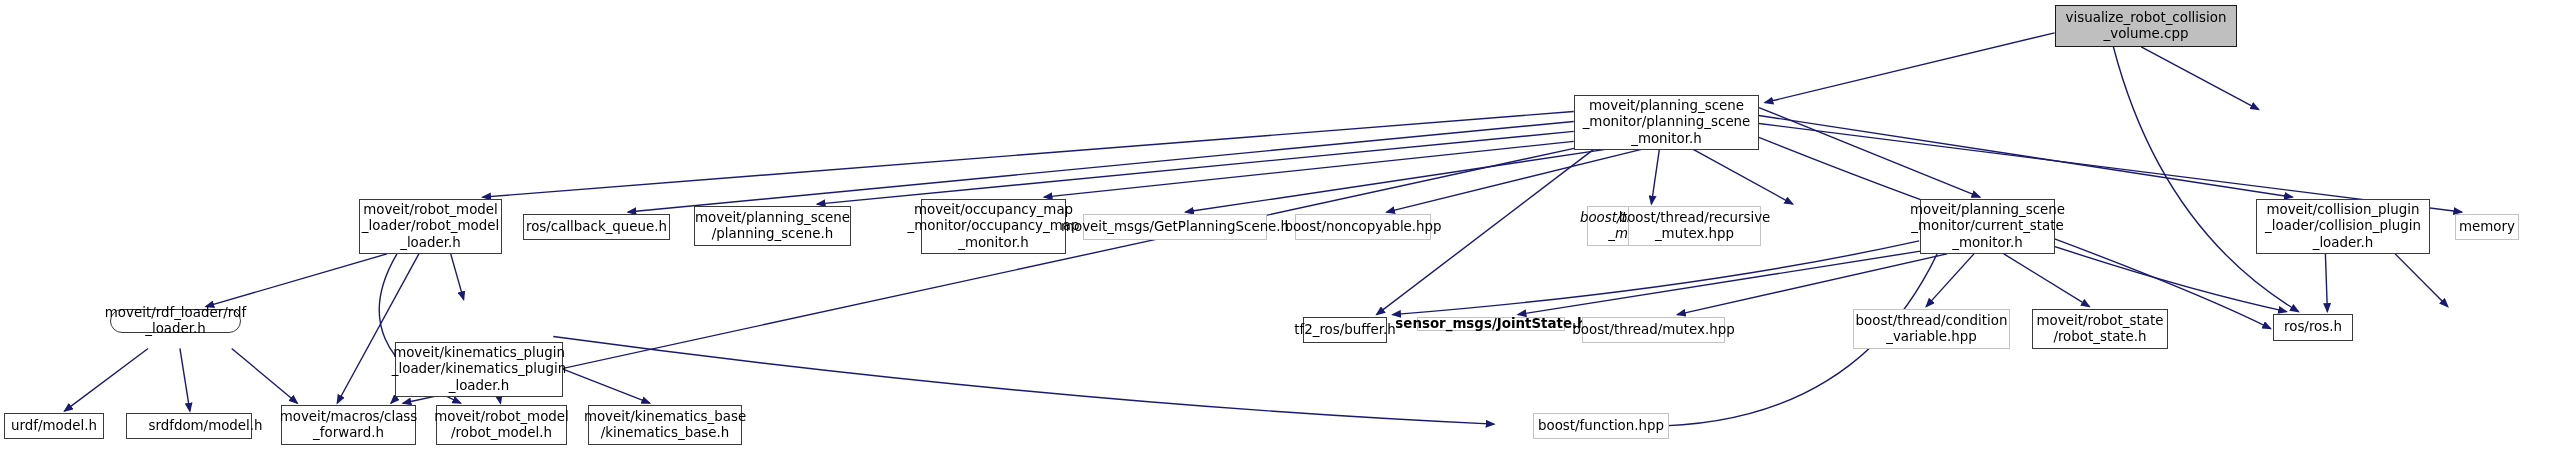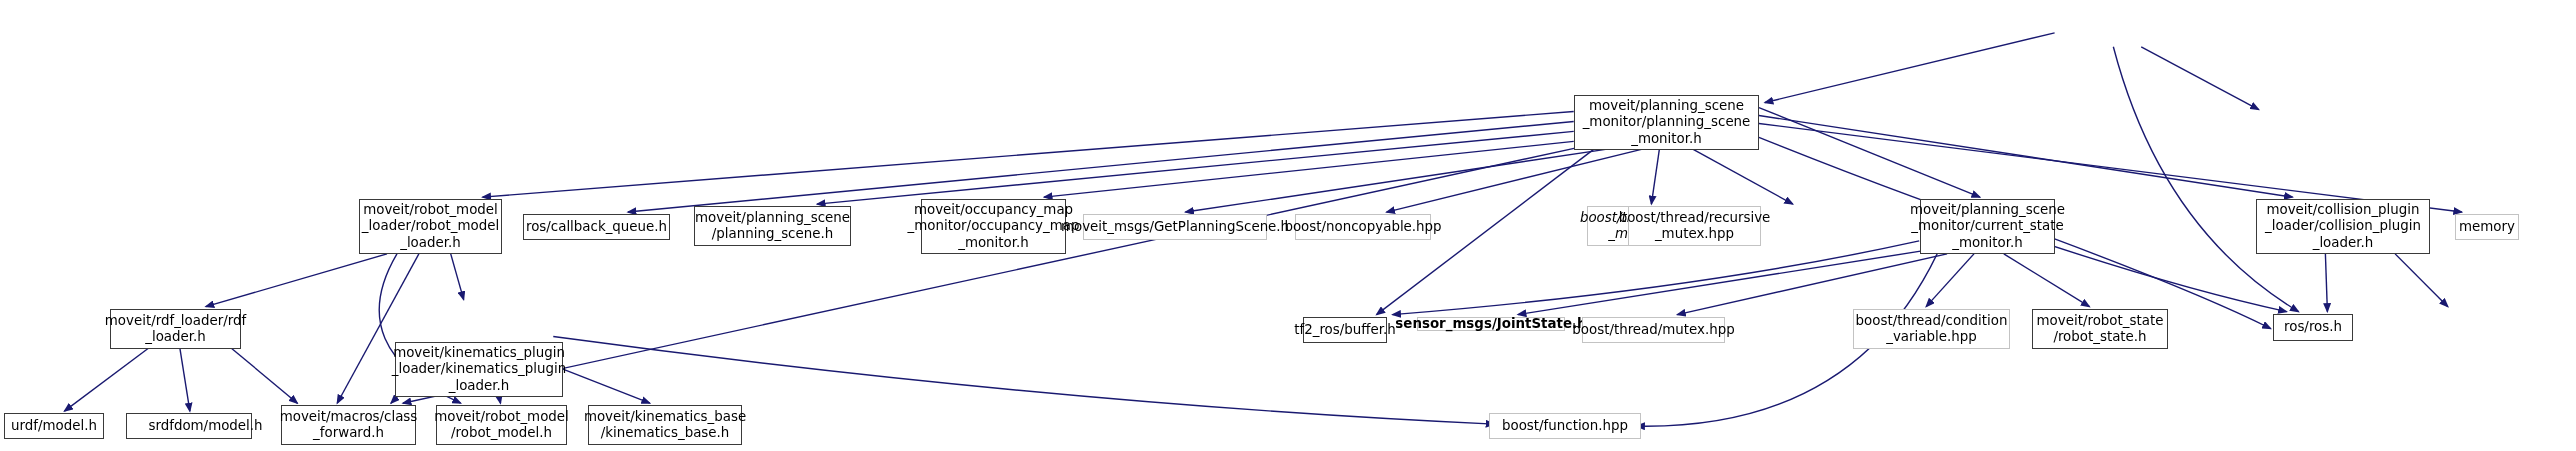--- a/index.html
+++ b/index.html
@@ -74,6 +74,8 @@
       <path d="M2335,255 L2337,313" fill="none" stroke="#191970" stroke-width="1.4" marker-end="url(#arrow)"></path>
       <path d="M2405,255 L2458,308" fill="none" stroke="#191970" stroke-width="1.4" marker-end="url(#arrow)"></path>
     </svg>
+<div class="node highlight" style="left: 2055px; top: 5px; width: 182px; height: 42px; background: rgb(191, 191, 191);"><span>visualize_robot_collision
+_volume.cpp</span></div>
     <div class="node documented" style="left: 1574px; top: 95px; width: 185px; height: 55px;"><span>moveit/planning_scene
 _monitor/planning_scene
 _monitor.h</span></div>

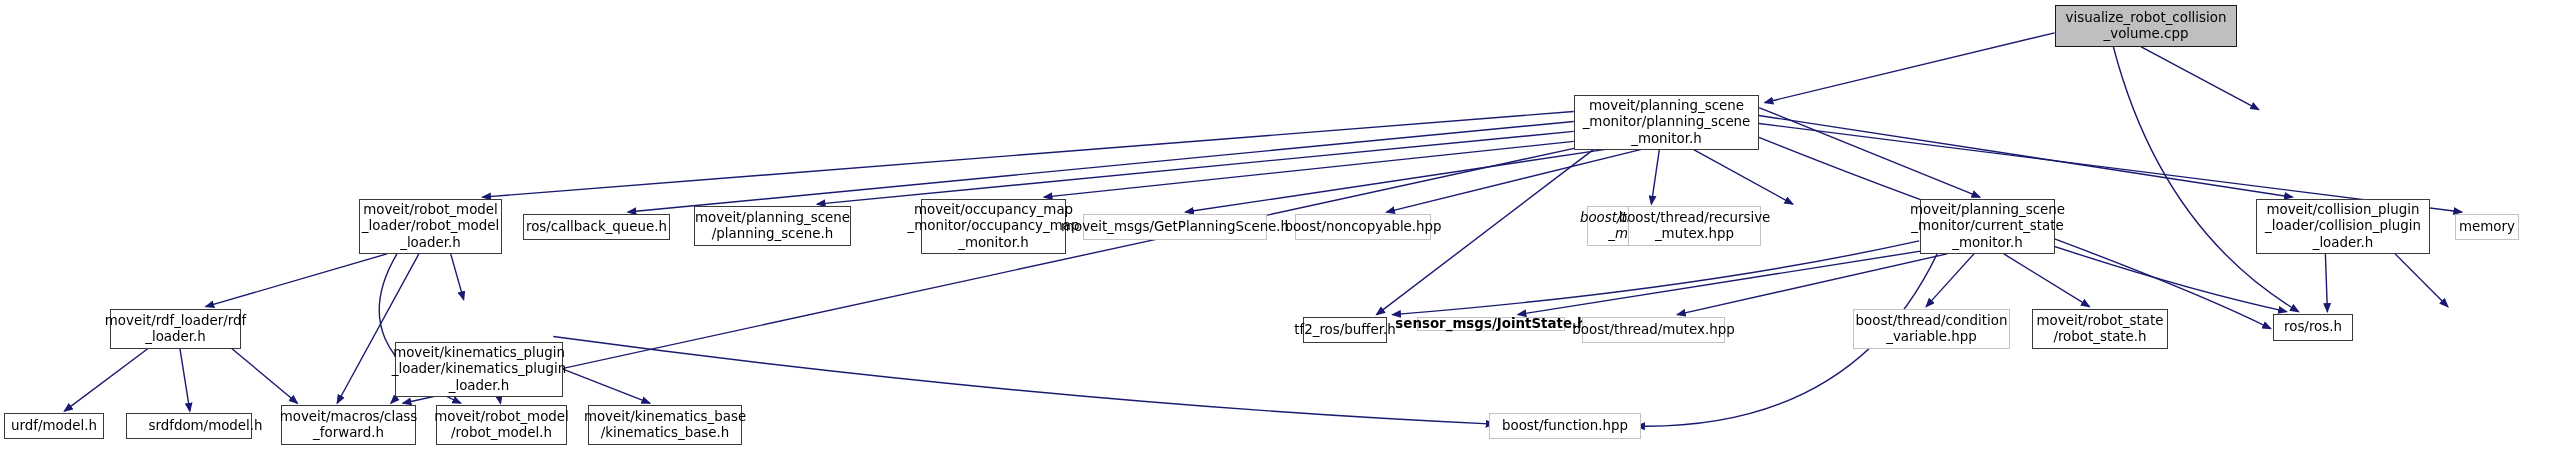--- a/index.html
+++ b/index.html
@@ -101,7 +101,7 @@
 _loader/collision_plugin
 _loader.h</span></div>
     <div class="node external" style="left: 2455px; top: 214px; width: 64px; height: 26px;"><span>memory</span></div>
-    <div class="node documented" style="left: 110px; top: 309px; width: 131px; height: 40px;"><span>moveit/rdf_loader/rdf
+    <div class="node documented" style="left: 110px; top: 309px; width: 131px; height: 24px; border-radius: 12px;"><span>moveit/rdf_loader/rdf
 _loader.h</span></div>
     <div class="node documented" style="left: 395px; top: 302px; width: 168px; height: 55px; margin-top: 40px;"><span>moveit/kinematics_plugin
 _loader/kinematics_plugin

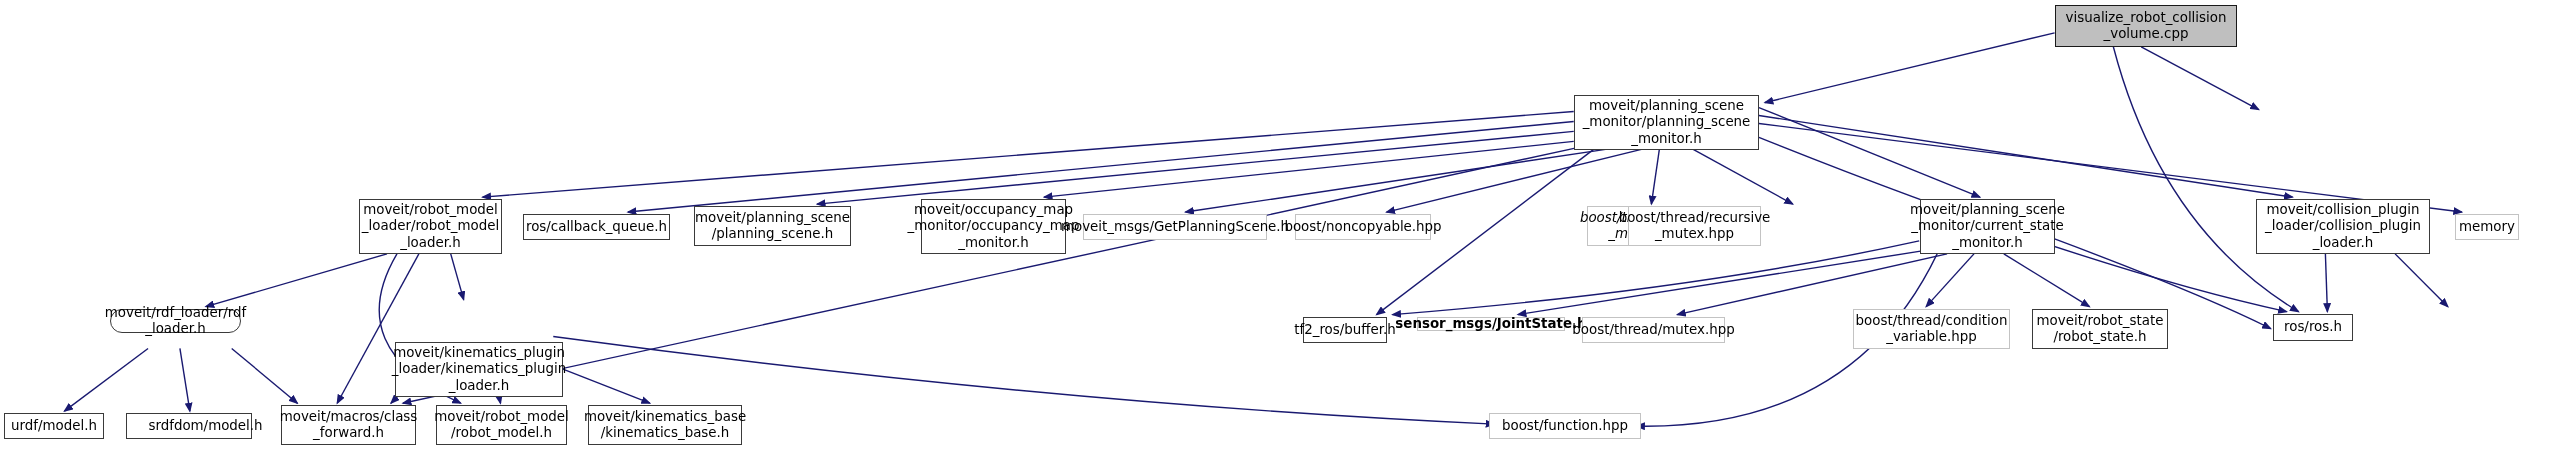--- a/index.html
+++ b/index.html
@@ -122,7 +122,7 @@
 /robot_model.h</span></div>
     <div class="node documented" style="left: 588px; top: 405px; width: 154px; height: 40px;"><span>moveit/kinematics_base
 /kinematics_base.h</span></div>
-    <div class="node external" style="left: 1489px; top: 413px; width: 152px; height: 26px;"><span>boost/function.hpp</span></div>
+    <div class="node external" style="left: 1533px; top: 413px; width: 136px; height: 26px;"><span>boost/function.hpp</span></div>
   </div>
 
 

